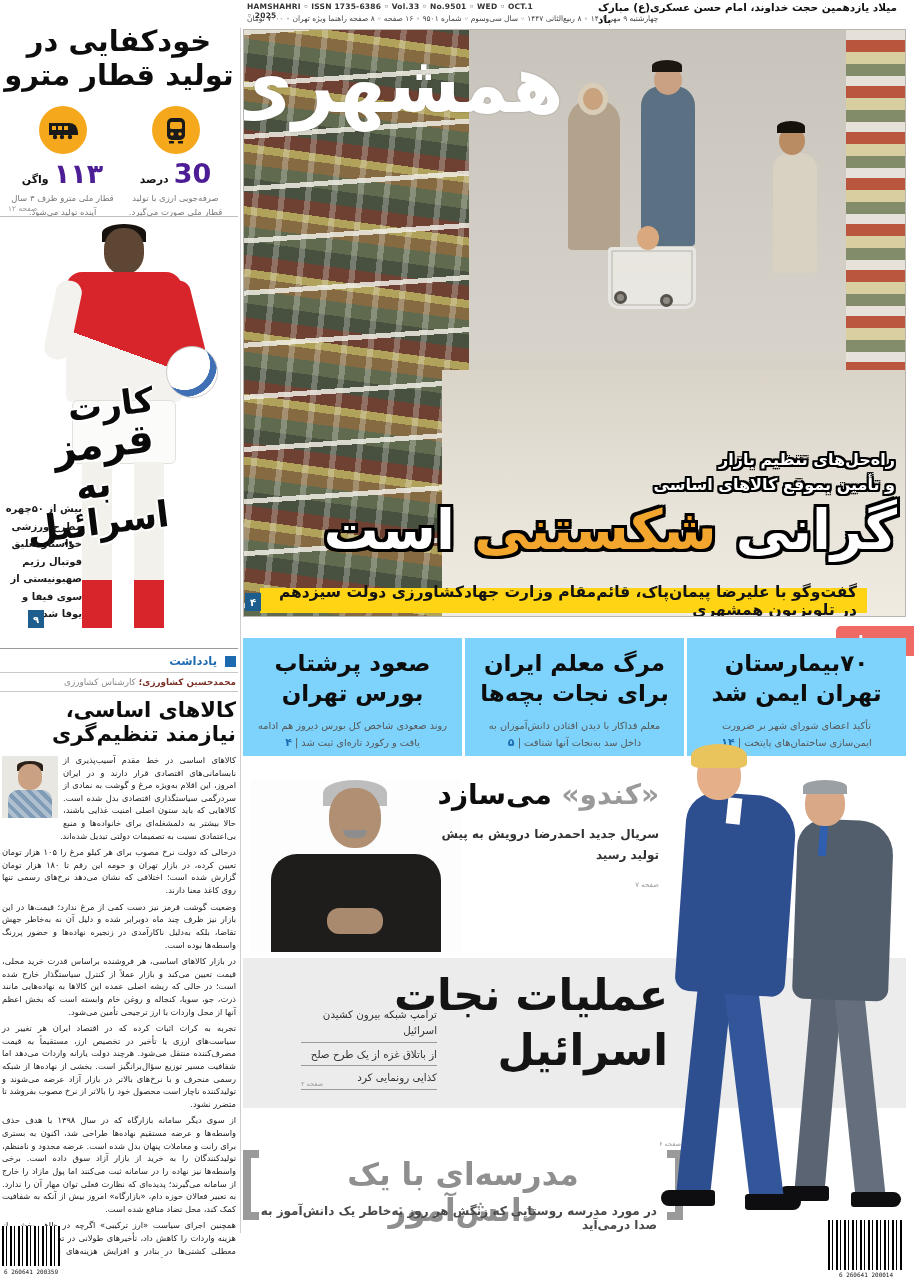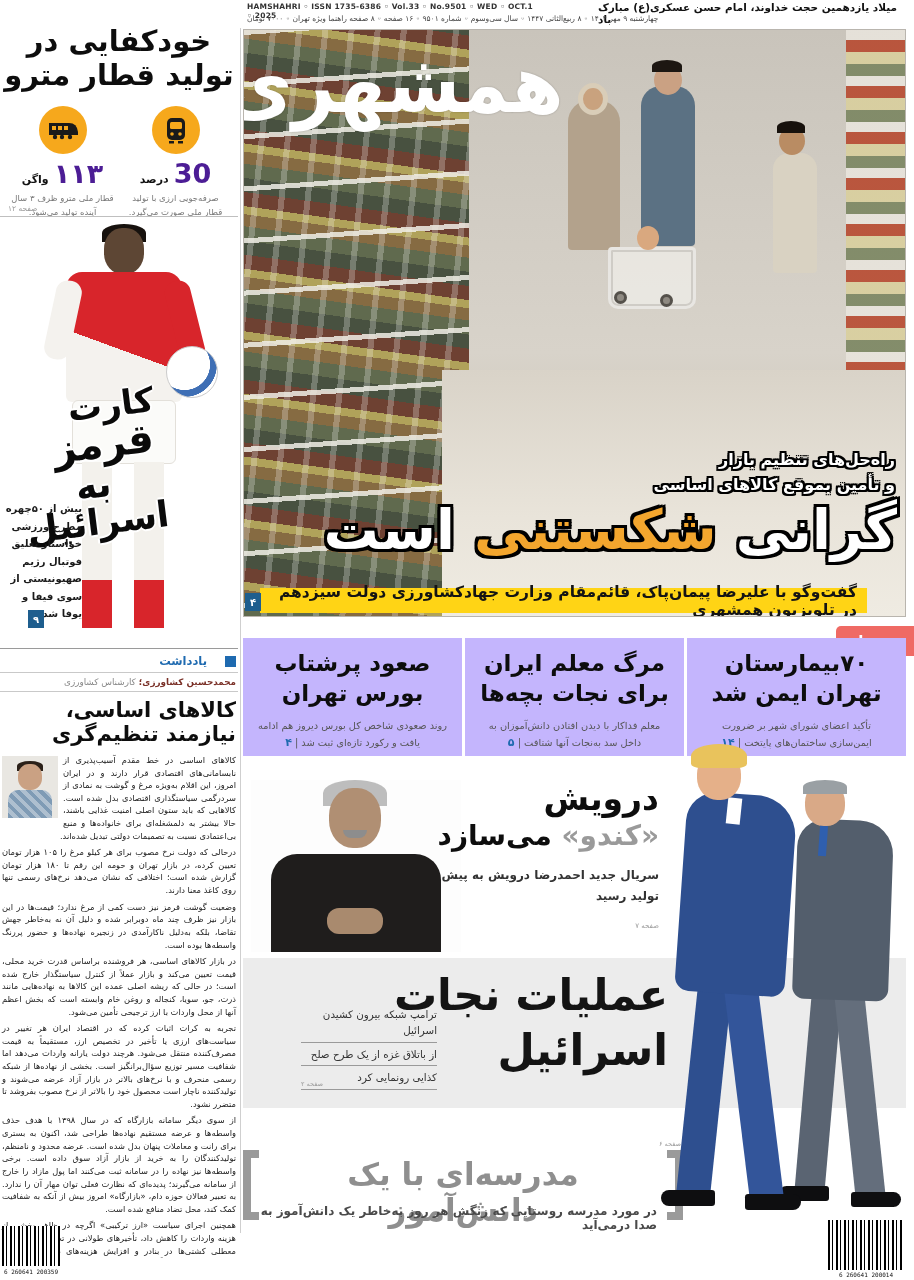--- a/index.html
+++ b/index.html
@@ -59,7 +59,7 @@
   
   .note { position:absolute; left:0; top:648px; width:238px; }
   .note-rule-top { height:1px; background:#9a9a9a; }
-  .note-head { display:flex; align-items:center; gap:18px; padding:5px 2px 4px 0; }
+  .note-head { display:flex; align-items:center; gap:8px; padding:5px 2px 4px 0; }
   .note-sq { width:11px; height:11px; background:#1e6ab0; }
   .note-title { font-size:11.5px; font-weight:bold; color:#1e6ab0; }
   .note-rule { height:1px; background:#c9c9c9; }

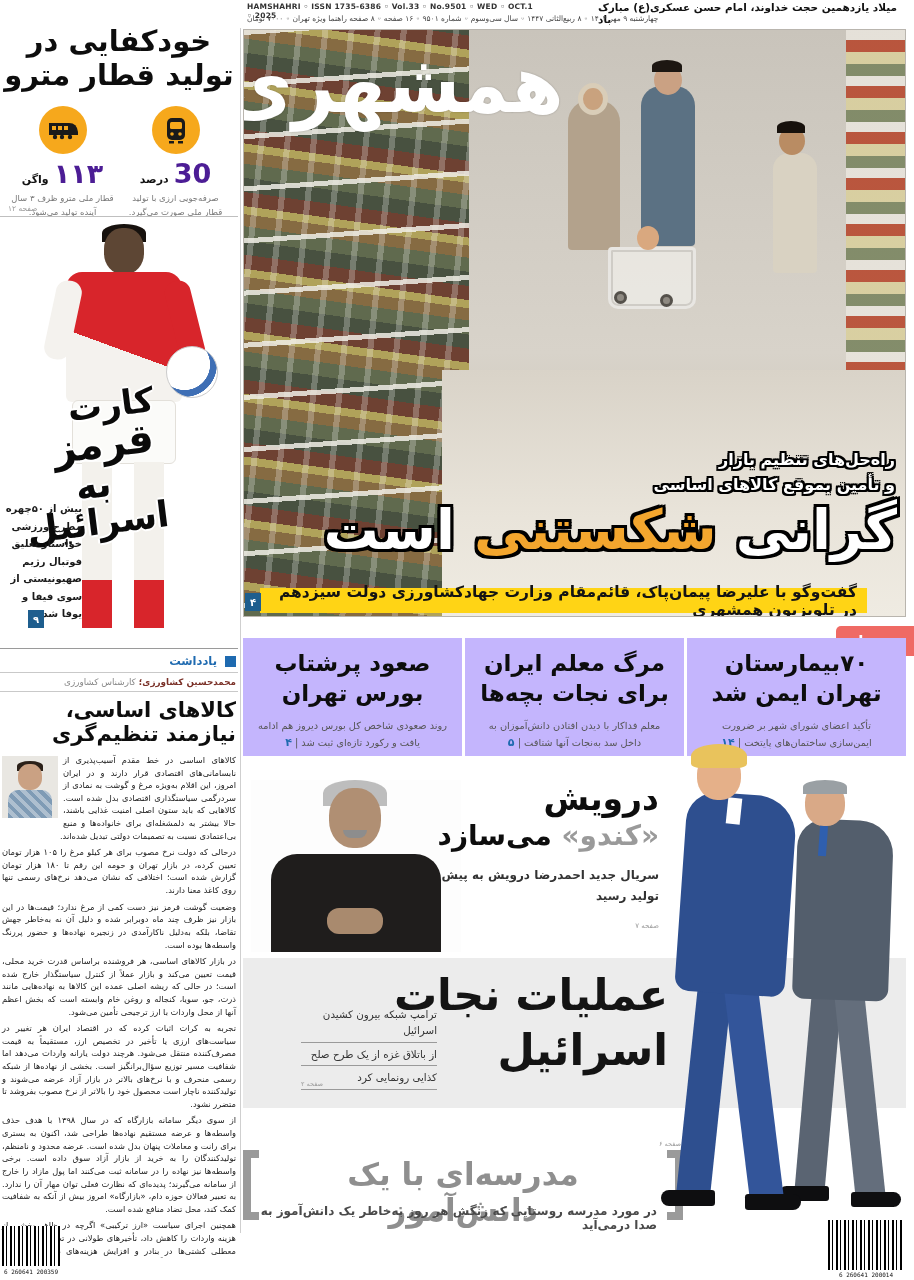--- a/index.html
+++ b/index.html
@@ -128,7 +128,7 @@
 
   
   .strip { position:absolute; left:243px; top:638px; width:663px; height:118px; display:flex; gap:3px; }
-  .sbox { flex:1; background:#c4b5fd; text-align:center; padding-top:11px; }
+  .sbox { flex:1; background:#7dd3fc; text-align:center; padding-top:11px; }
   .sbox .t { font-size:23px; font-weight:bold; color:#0d0d0d; line-height:1.3; }
   .sbox .s { margin:9px auto 0; width:88%; font-size:9.8px; color:#555; line-height:1.65; }
   .sbox .pn { color:#1e6ab0; font-weight:bold; font-size:11px; }

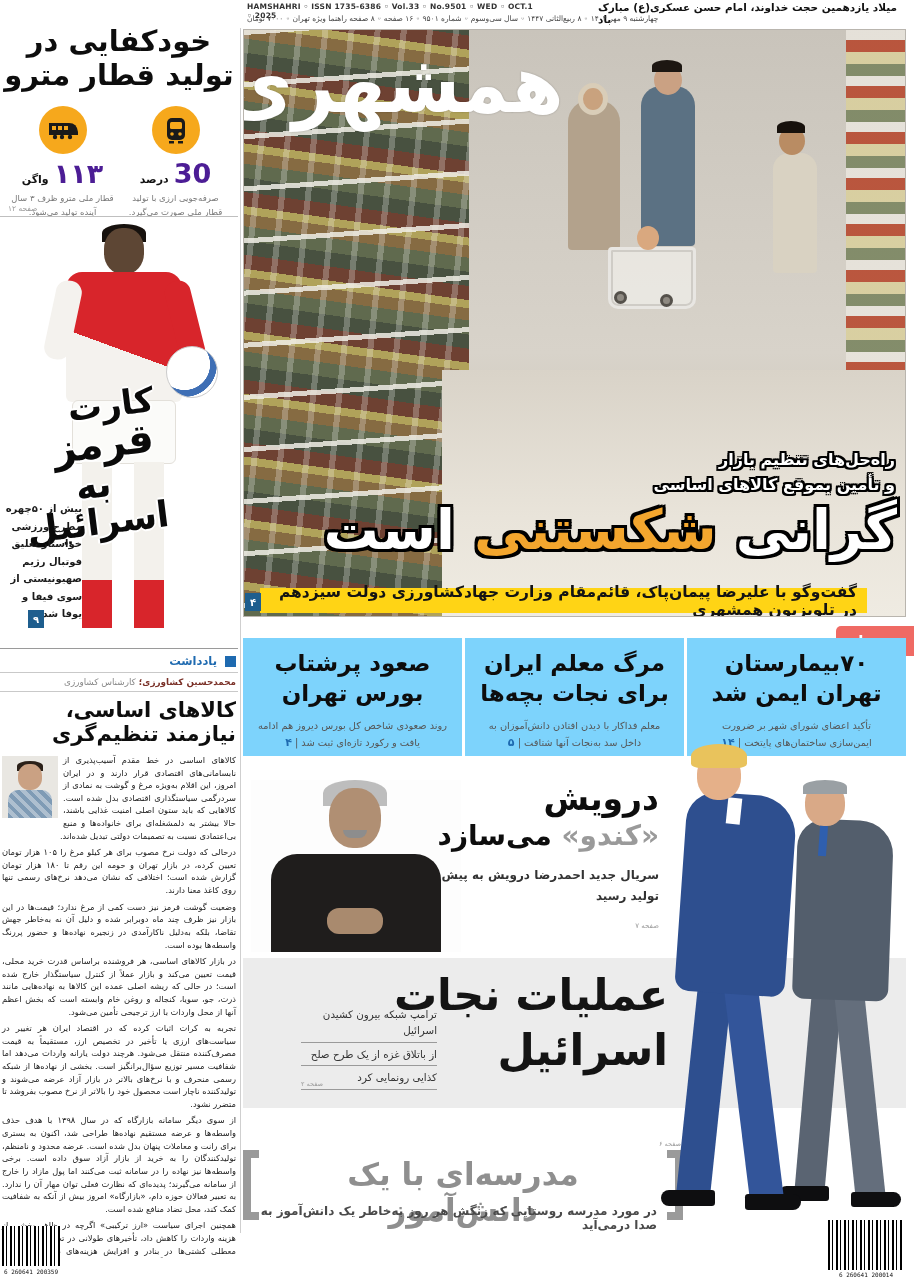--- a/index.html
+++ b/index.html
@@ -335,7 +335,6 @@
         <div class="dv-hands"></div>
     </div>
     <div class="darv-tx">
-      <div class="darv-h1">درویش</div>
       <div class="darv-h2"><span class="gr">«کندو»</span><span> می‌سازد</span></div>
       <div class="darv-sub">سریال جدید احمدرضا درویش به پیش تولید رسید</div>
       <div class="darv-pg">صفحه ۷</div>

